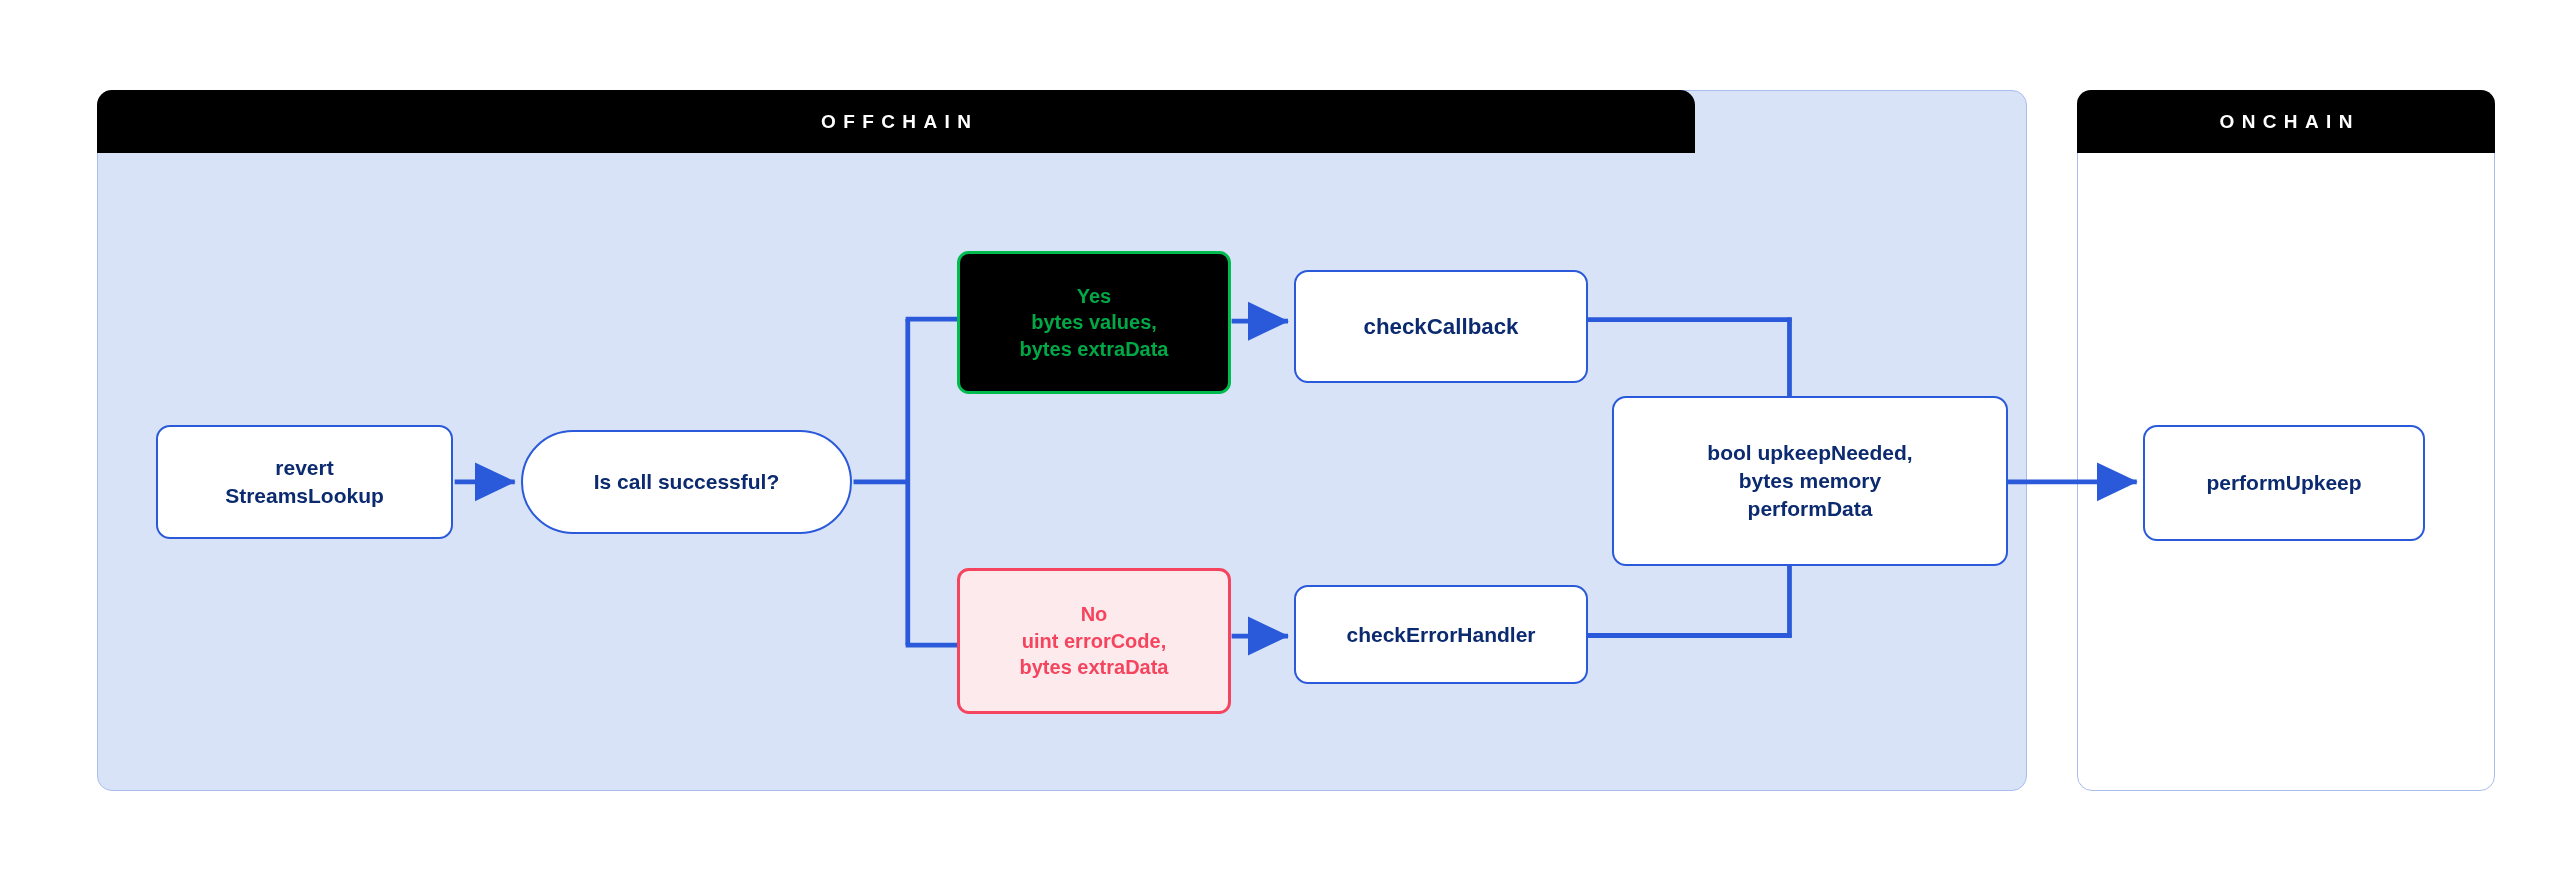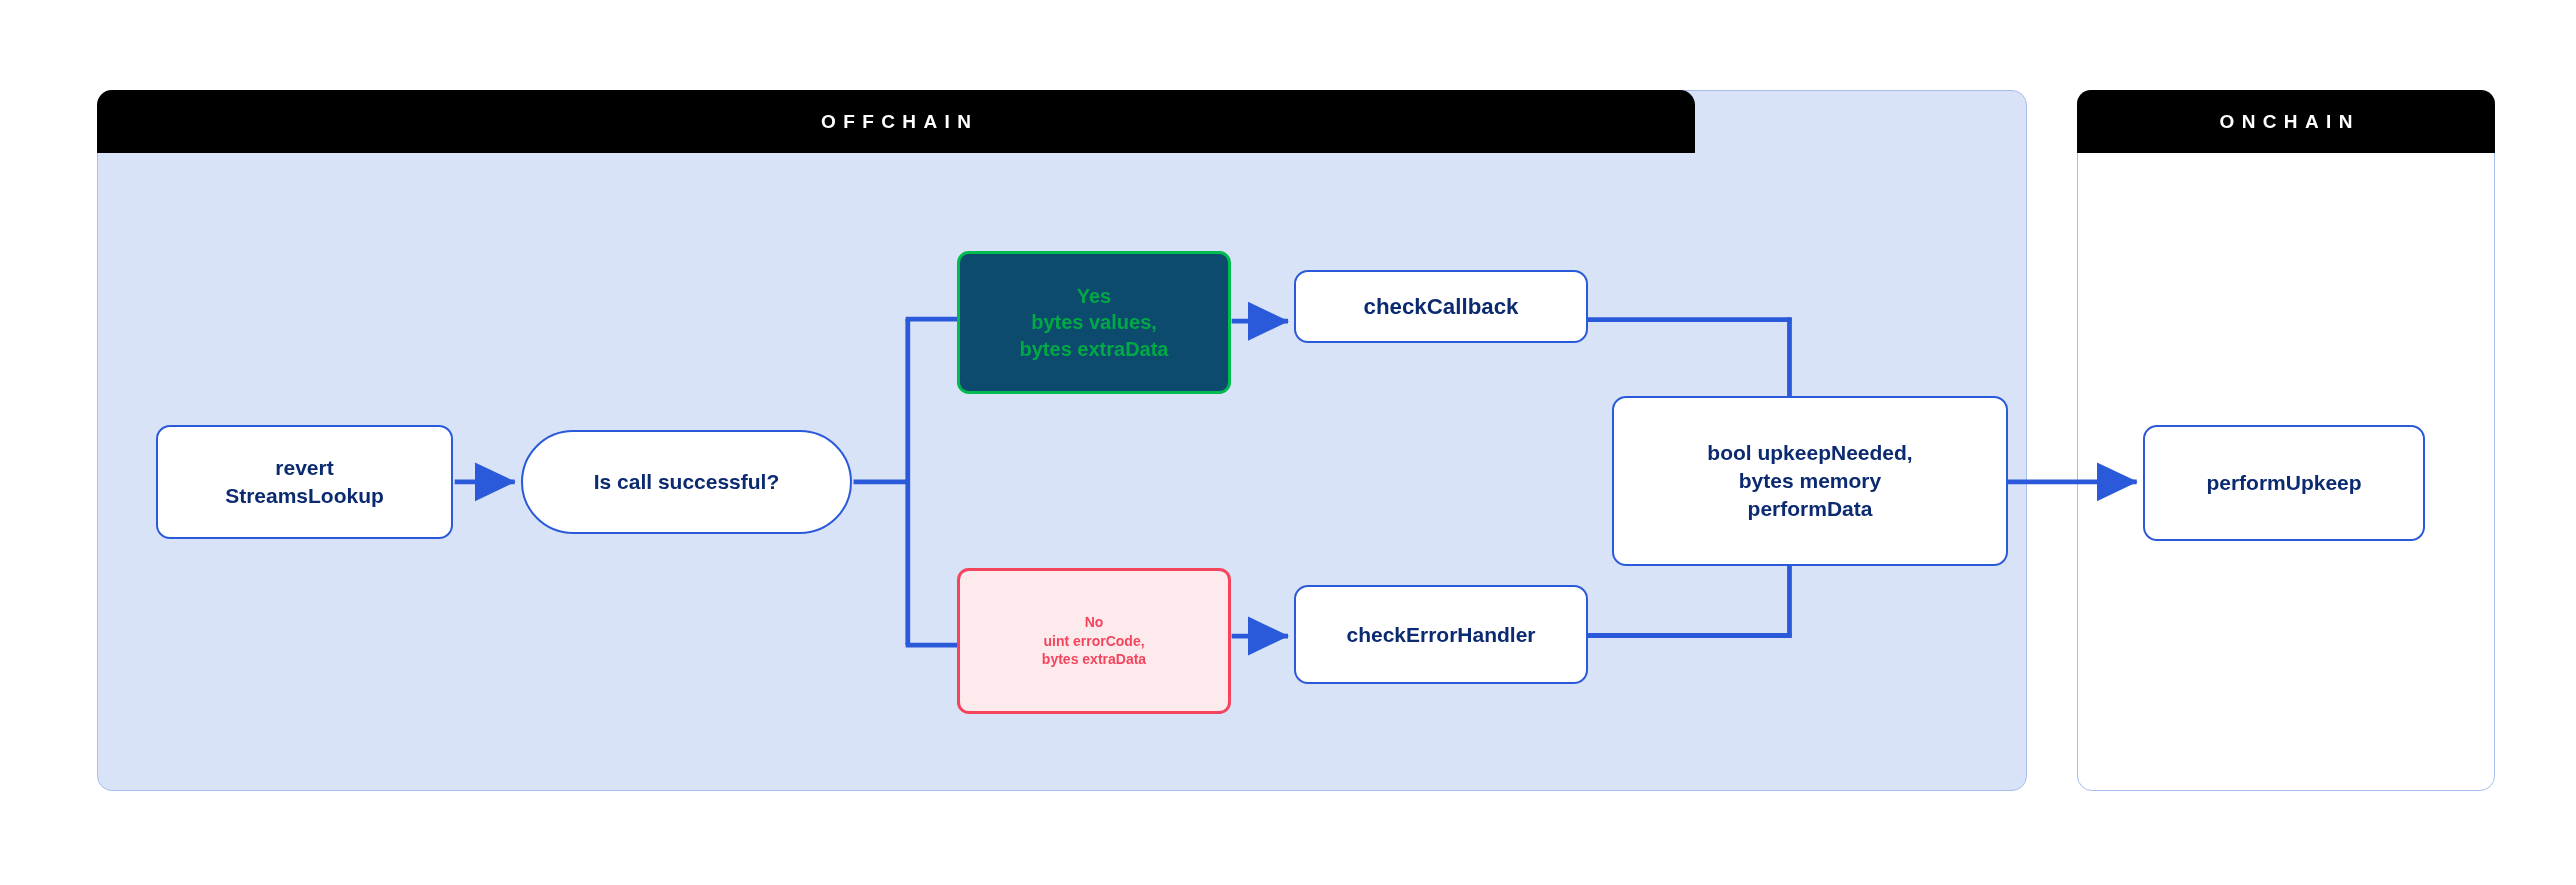--- a/index.html
+++ b/index.html
@@ -99,7 +99,7 @@
   .node-green {
     border: 3.2px solid #00bb4e;
     border-radius: 11.7px;
-    background: #0c4a6e;
+    background: #000000;
     color: #00a846;
   }
   .node-red {

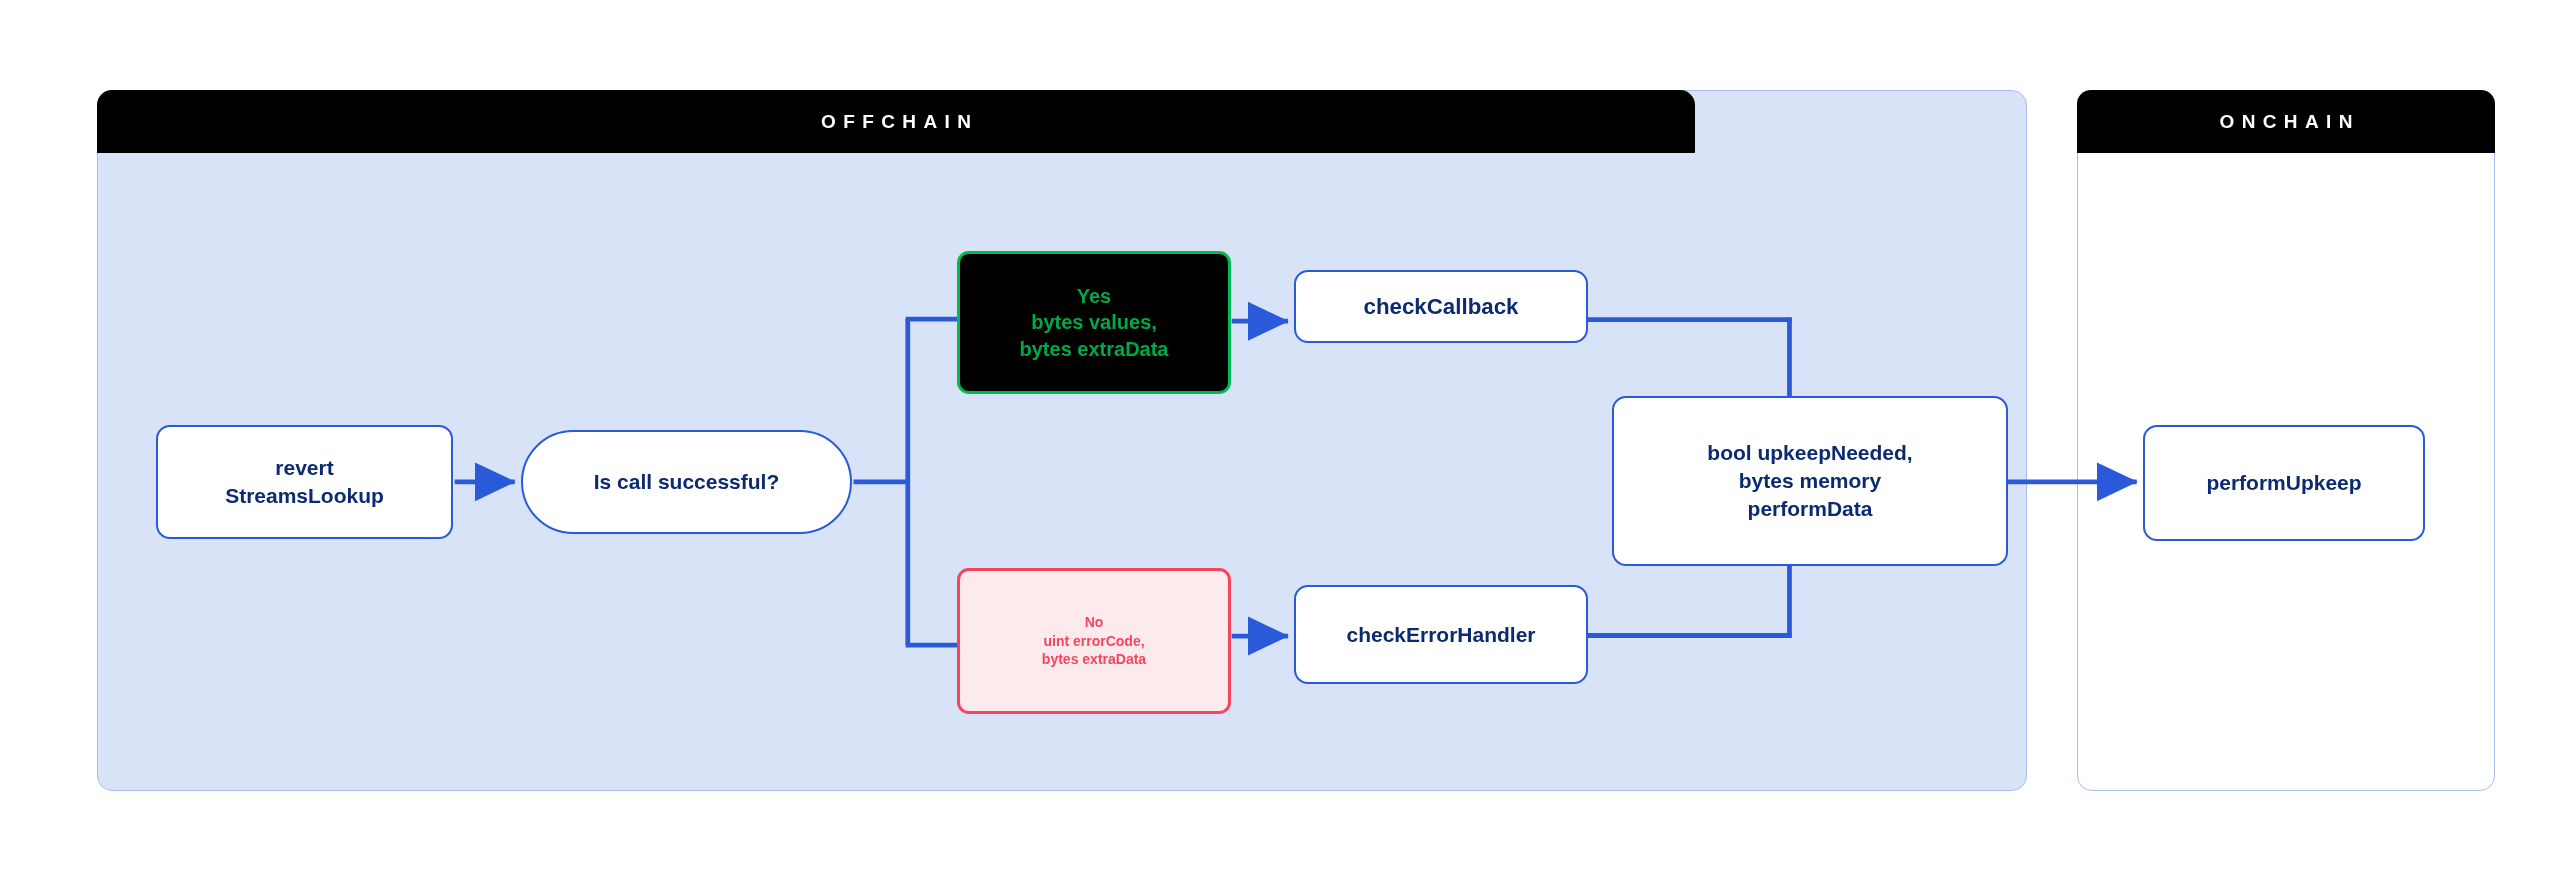--- a/index.html
+++ b/index.html
@@ -114,7 +114,7 @@
   #node-decision     { left: 521px;  top: 430px;  width: 331px;  height: 104px; font-size: 21px; }
   #node-yes          { left: 957px; top: 251px;  width: 274px;  height: 143px; font-size: 20px; }
   #node-no          { left: 957px; top: 568px; width: 274px;  height: 146px; font-size: 14px; }
-  #node-checkcb      { left: 1294px; top: 270px;  width: 294px;  height: 73px; font-size: 22.3px; }
+  #node-checkcb      { left: 1294px; top: 270px;  width: 294px;  height: 113px; font-size: 22.3px; }
   #node-checkerr     { left: 1294px; top: 585px; width: 294px;  height: 99px; font-size: 21px; }
   #node-bool         { left: 1612px; top: 396px;  width: 396px;  height: 170px; font-size: 21px; }
   #node-perform      { left: 2143px; top: 425px;  width: 282px;  height: 116px; font-size: 21px; }

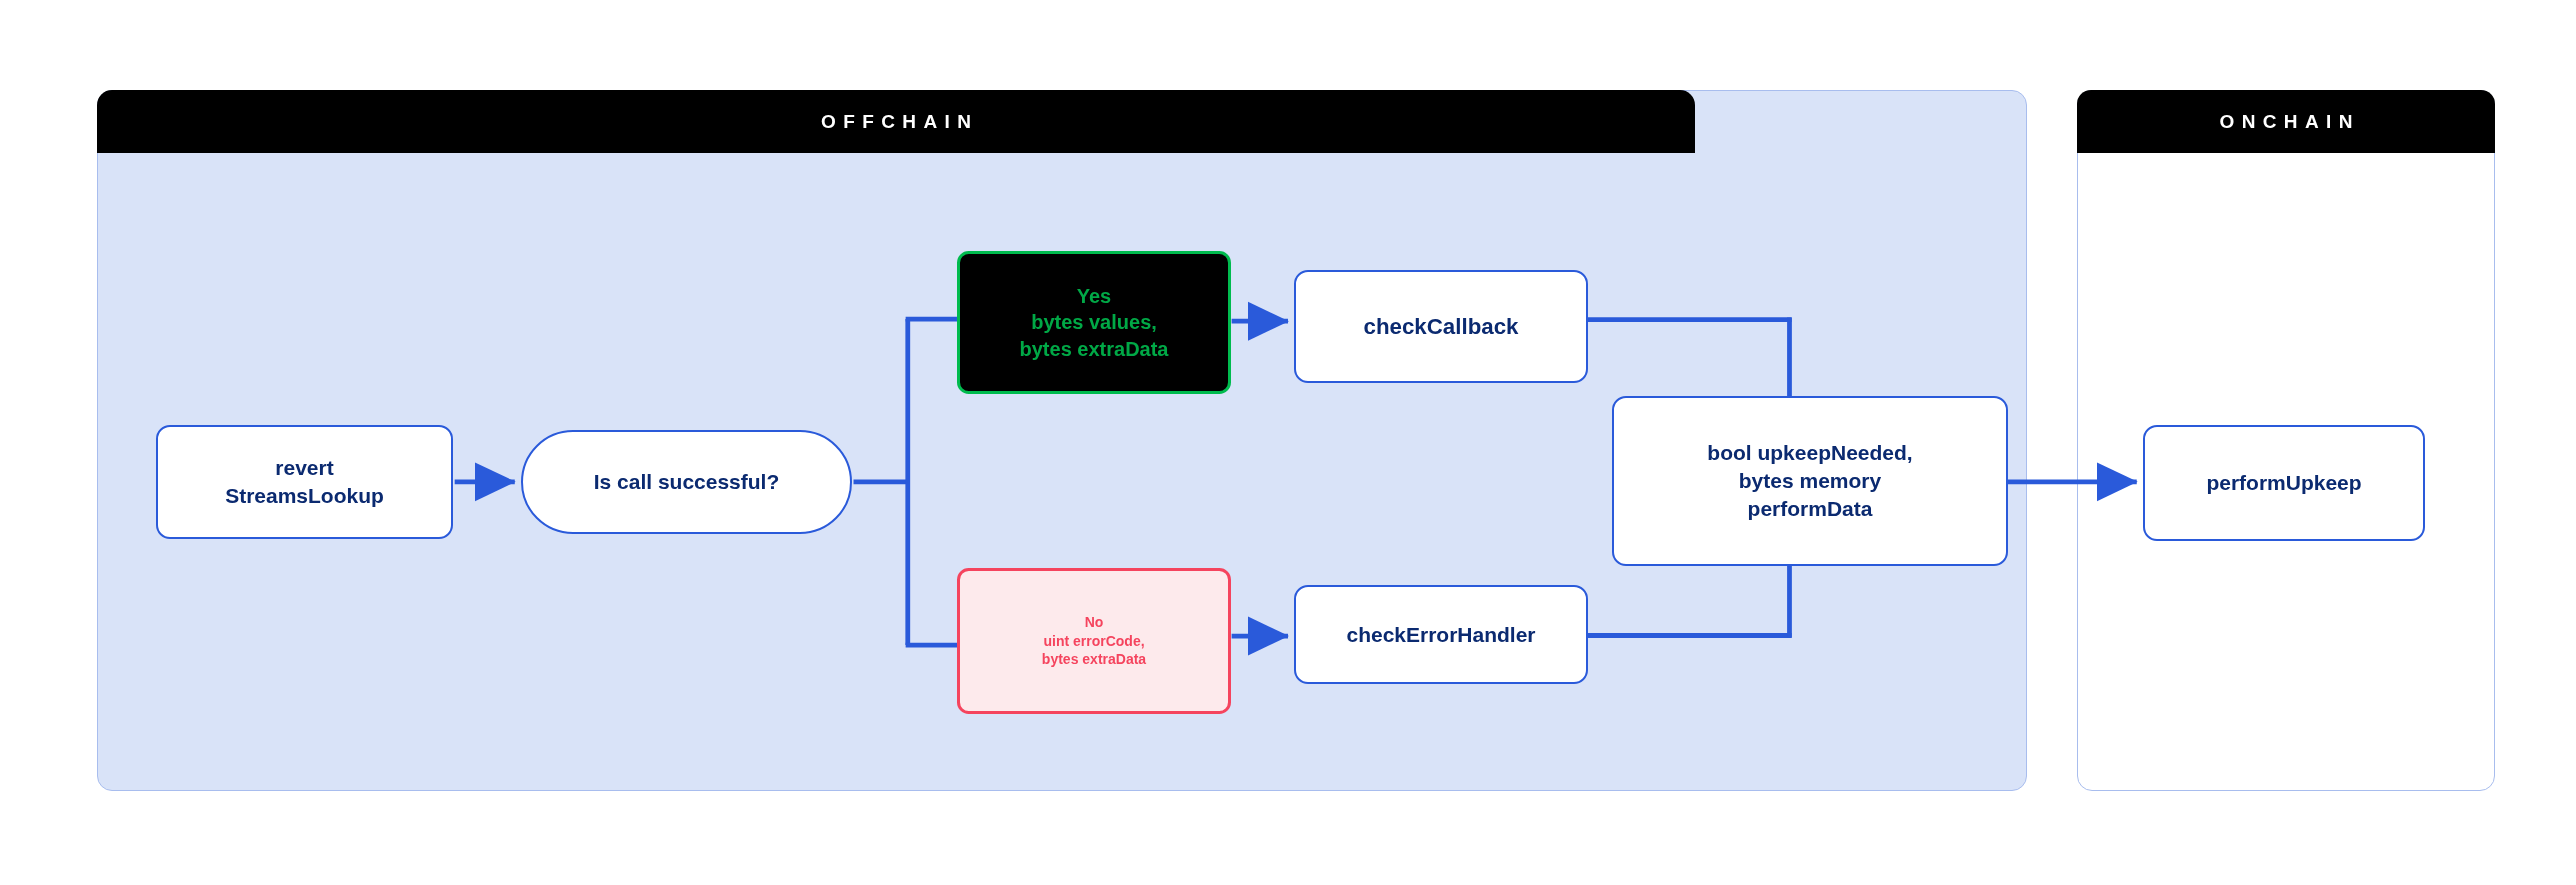--- a/index.html
+++ b/index.html
@@ -113,7 +113,7 @@
   #node-revert       { left: 156px;  top: 425px;  width: 297px;  height: 114px; font-size: 21px; }
   #node-decision     { left: 521px;  top: 430px;  width: 331px;  height: 104px; font-size: 21px; }
   #node-yes          { left: 957px; top: 251px;  width: 274px;  height: 143px; font-size: 20px; }
-  #node-no          { left: 957px; top: 568px; width: 274px;  height: 146px; font-size: 14px; }
+  #node-no          { left: 957px; top: 568px; width: 274px;  height: 146px; font-size: 20px; }
   #node-checkcb      { left: 1294px; top: 270px;  width: 294px;  height: 113px; font-size: 22.3px; }
   #node-checkerr     { left: 1294px; top: 585px; width: 294px;  height: 99px; font-size: 21px; }
   #node-bool         { left: 1612px; top: 396px;  width: 396px;  height: 170px; font-size: 21px; }

